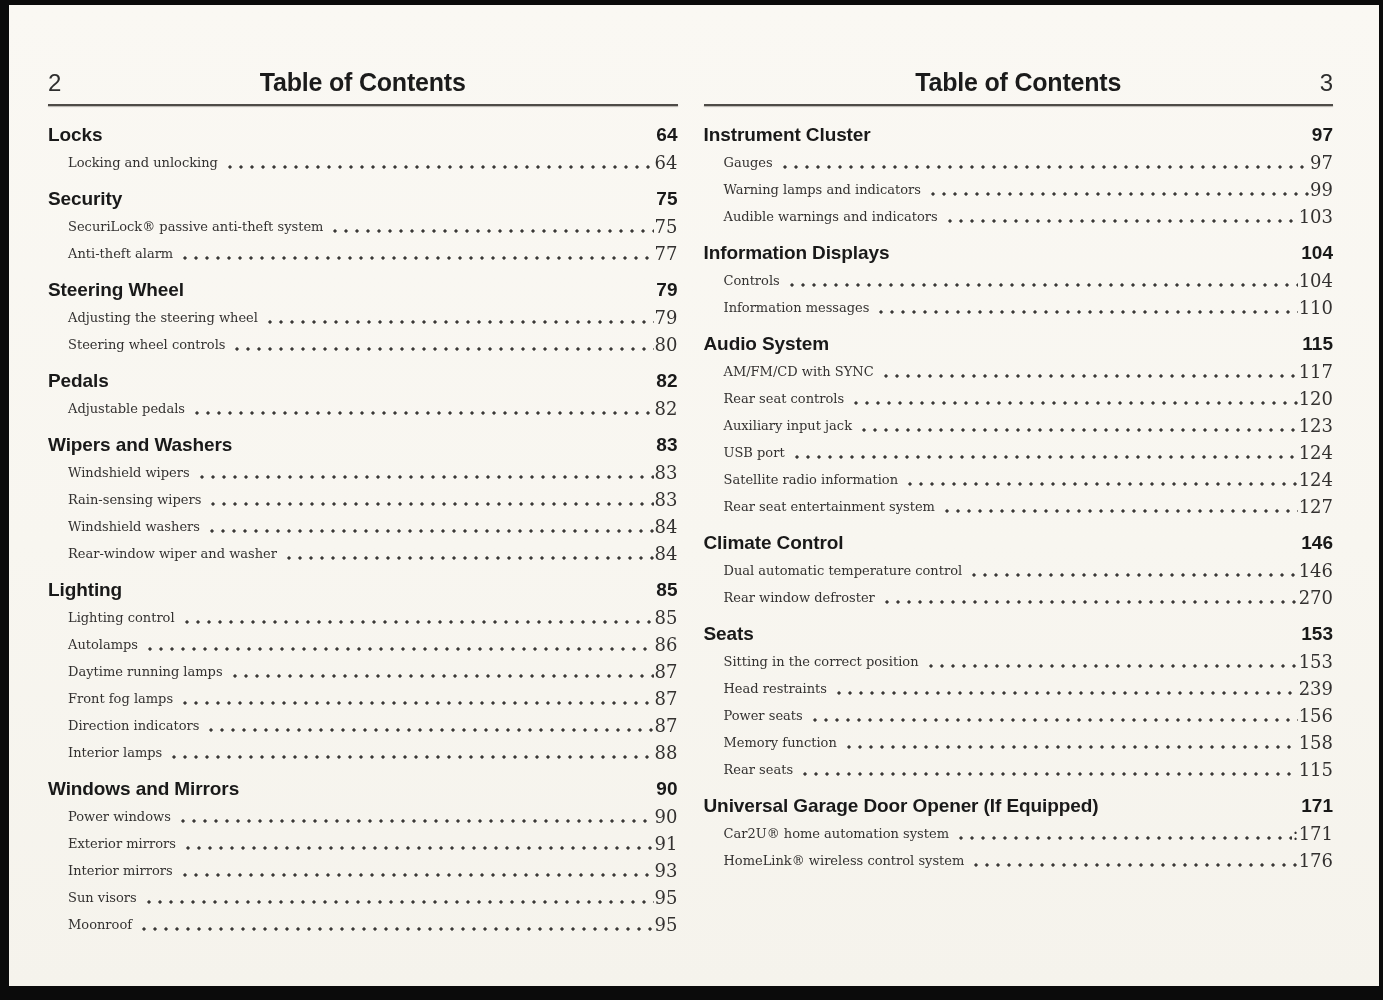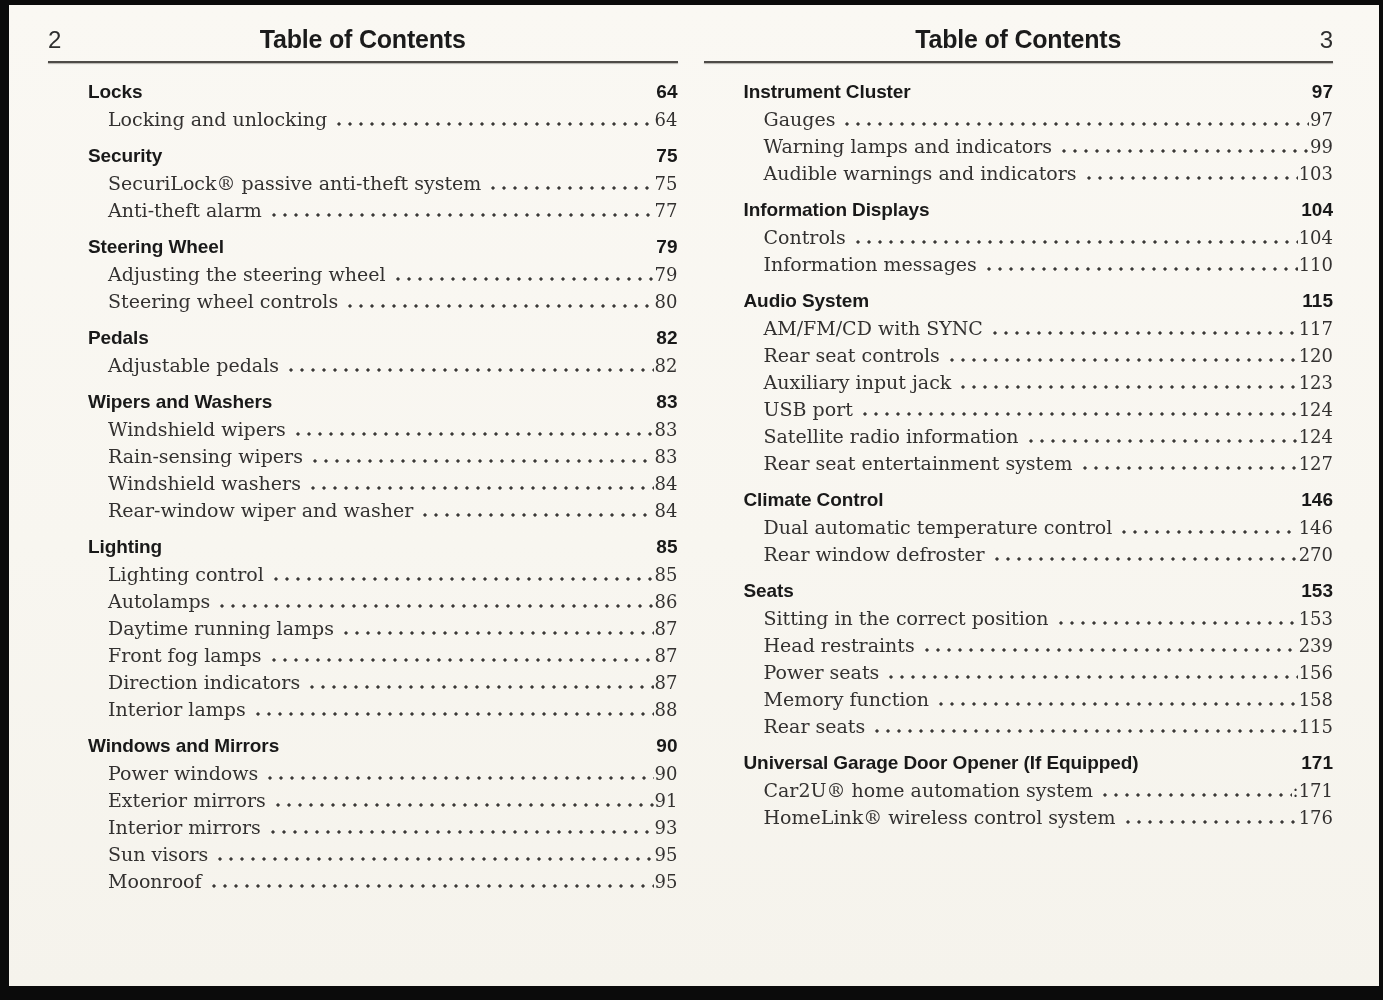--- a/index.html
+++ b/index.html
@@ -50,6 +50,7 @@
     color: #1b1b1b;
     letter-spacing: -0.2px;
     font-family: "Liberation Sans", sans-serif;
+    margin-top: 43px;
   }
   .rule {
     margin-top: 7px;

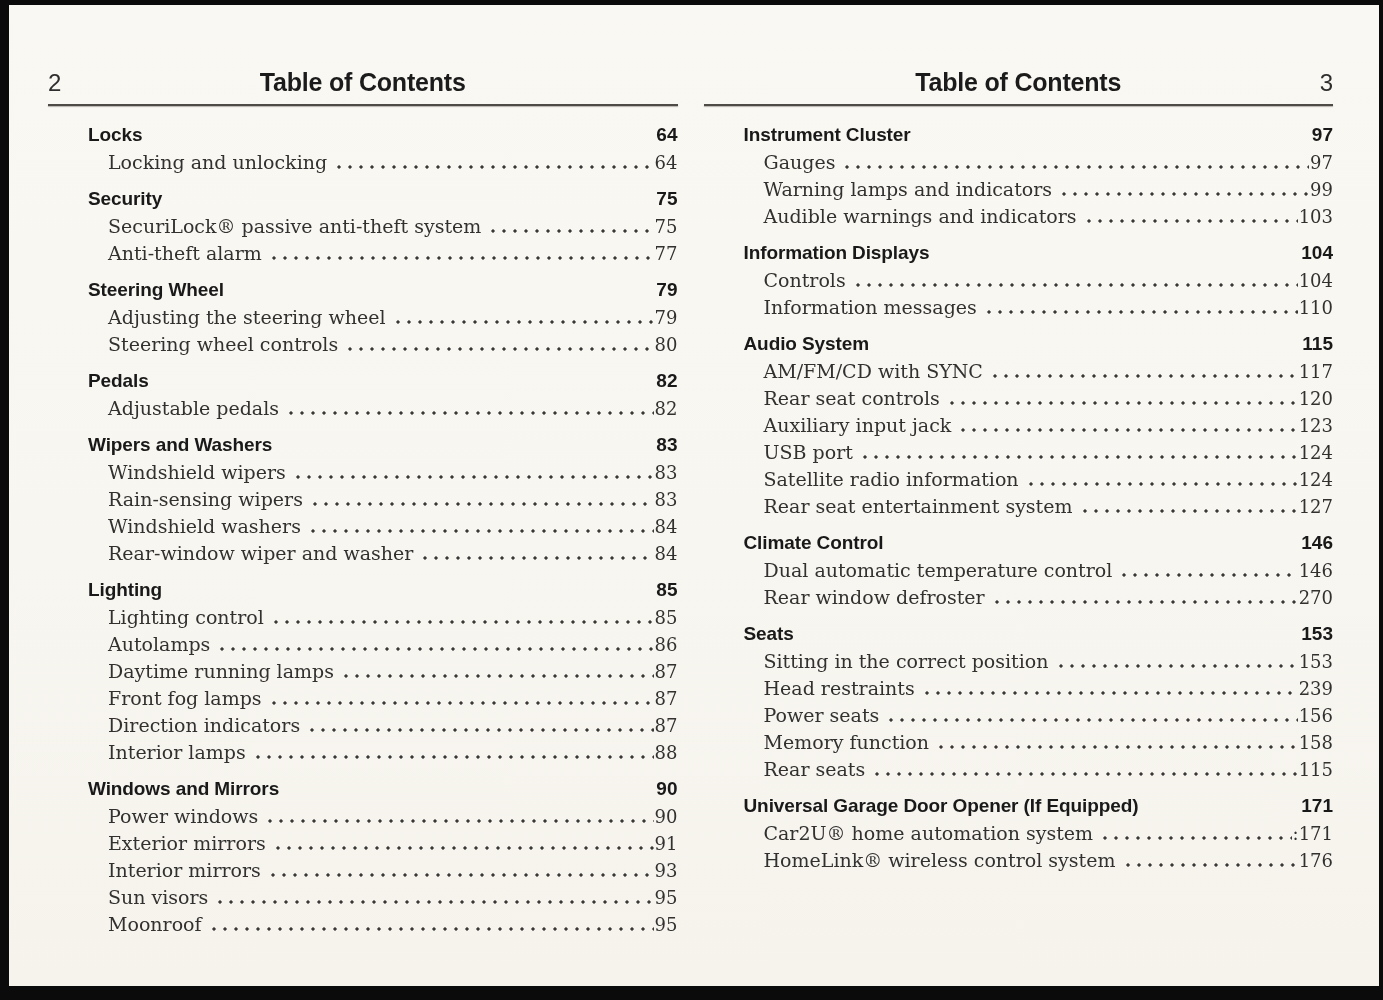--- a/index.html
+++ b/index.html
@@ -58,7 +58,7 @@
     box-shadow: 0 1px 1px rgba(60,55,50,0.35);
   }
   .toc { padding-top: 12px; }
-  .toc-section { margin-top: 8px; margin-left: 40px; }
+  .toc-section { margin-top: 8px; }
   .toc-section:first-child { margin-top: 2px; }
   .section-row {
     display: flex;

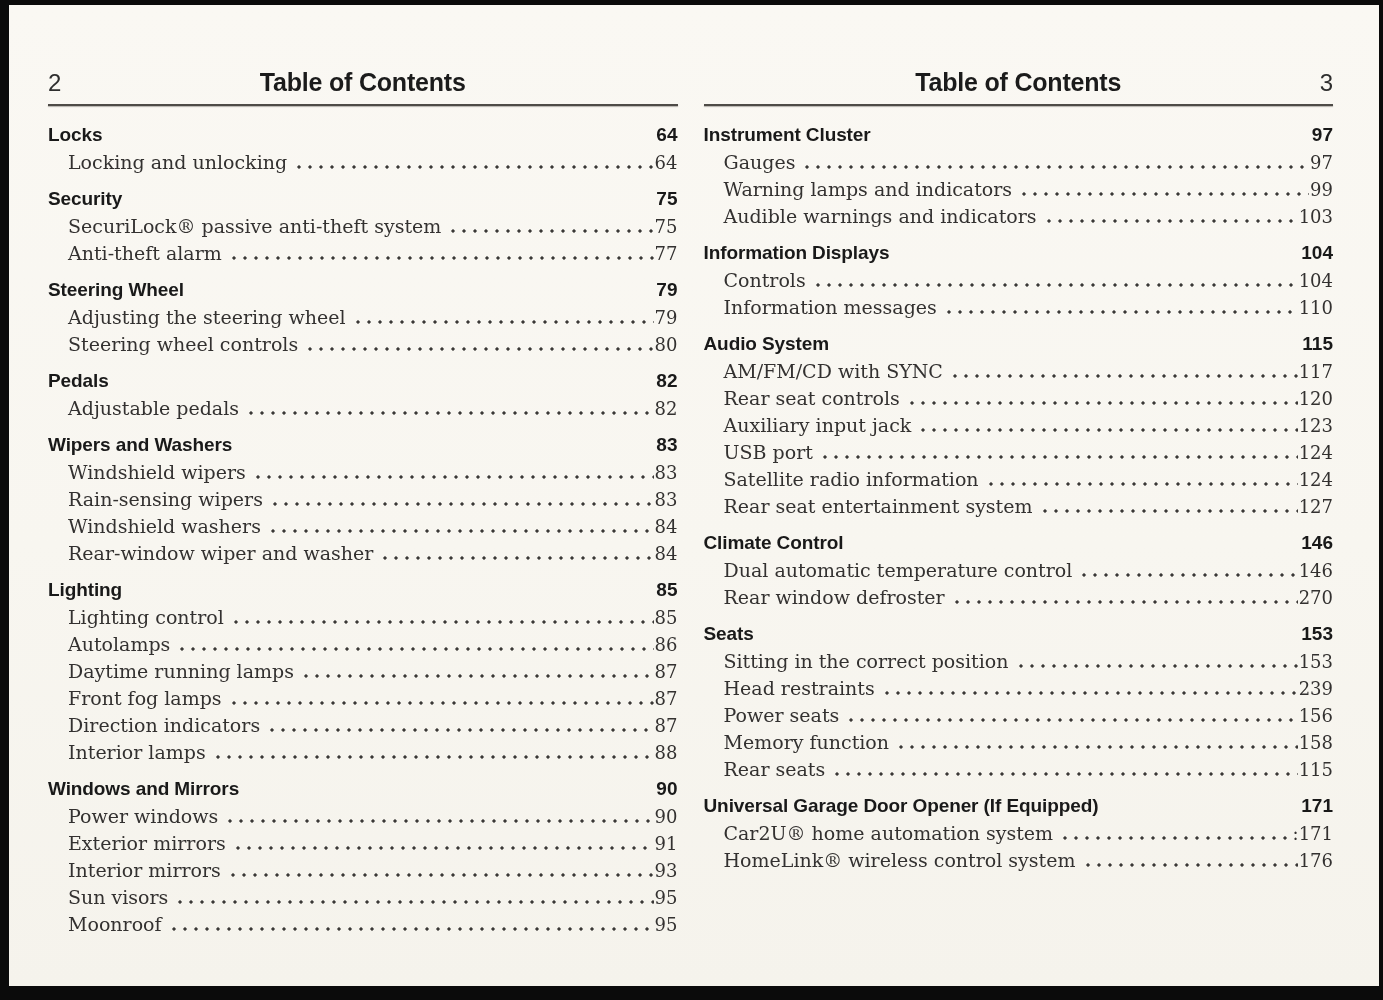--- a/index.html
+++ b/index.html
@@ -88,7 +88,7 @@
   }
   .entry-label {
     font-family: "DejaVu Serif", serif;
-    font-size: 19px;
+    font-size: 13px;
     color: #333130;
     white-space: nowrap;
   }

